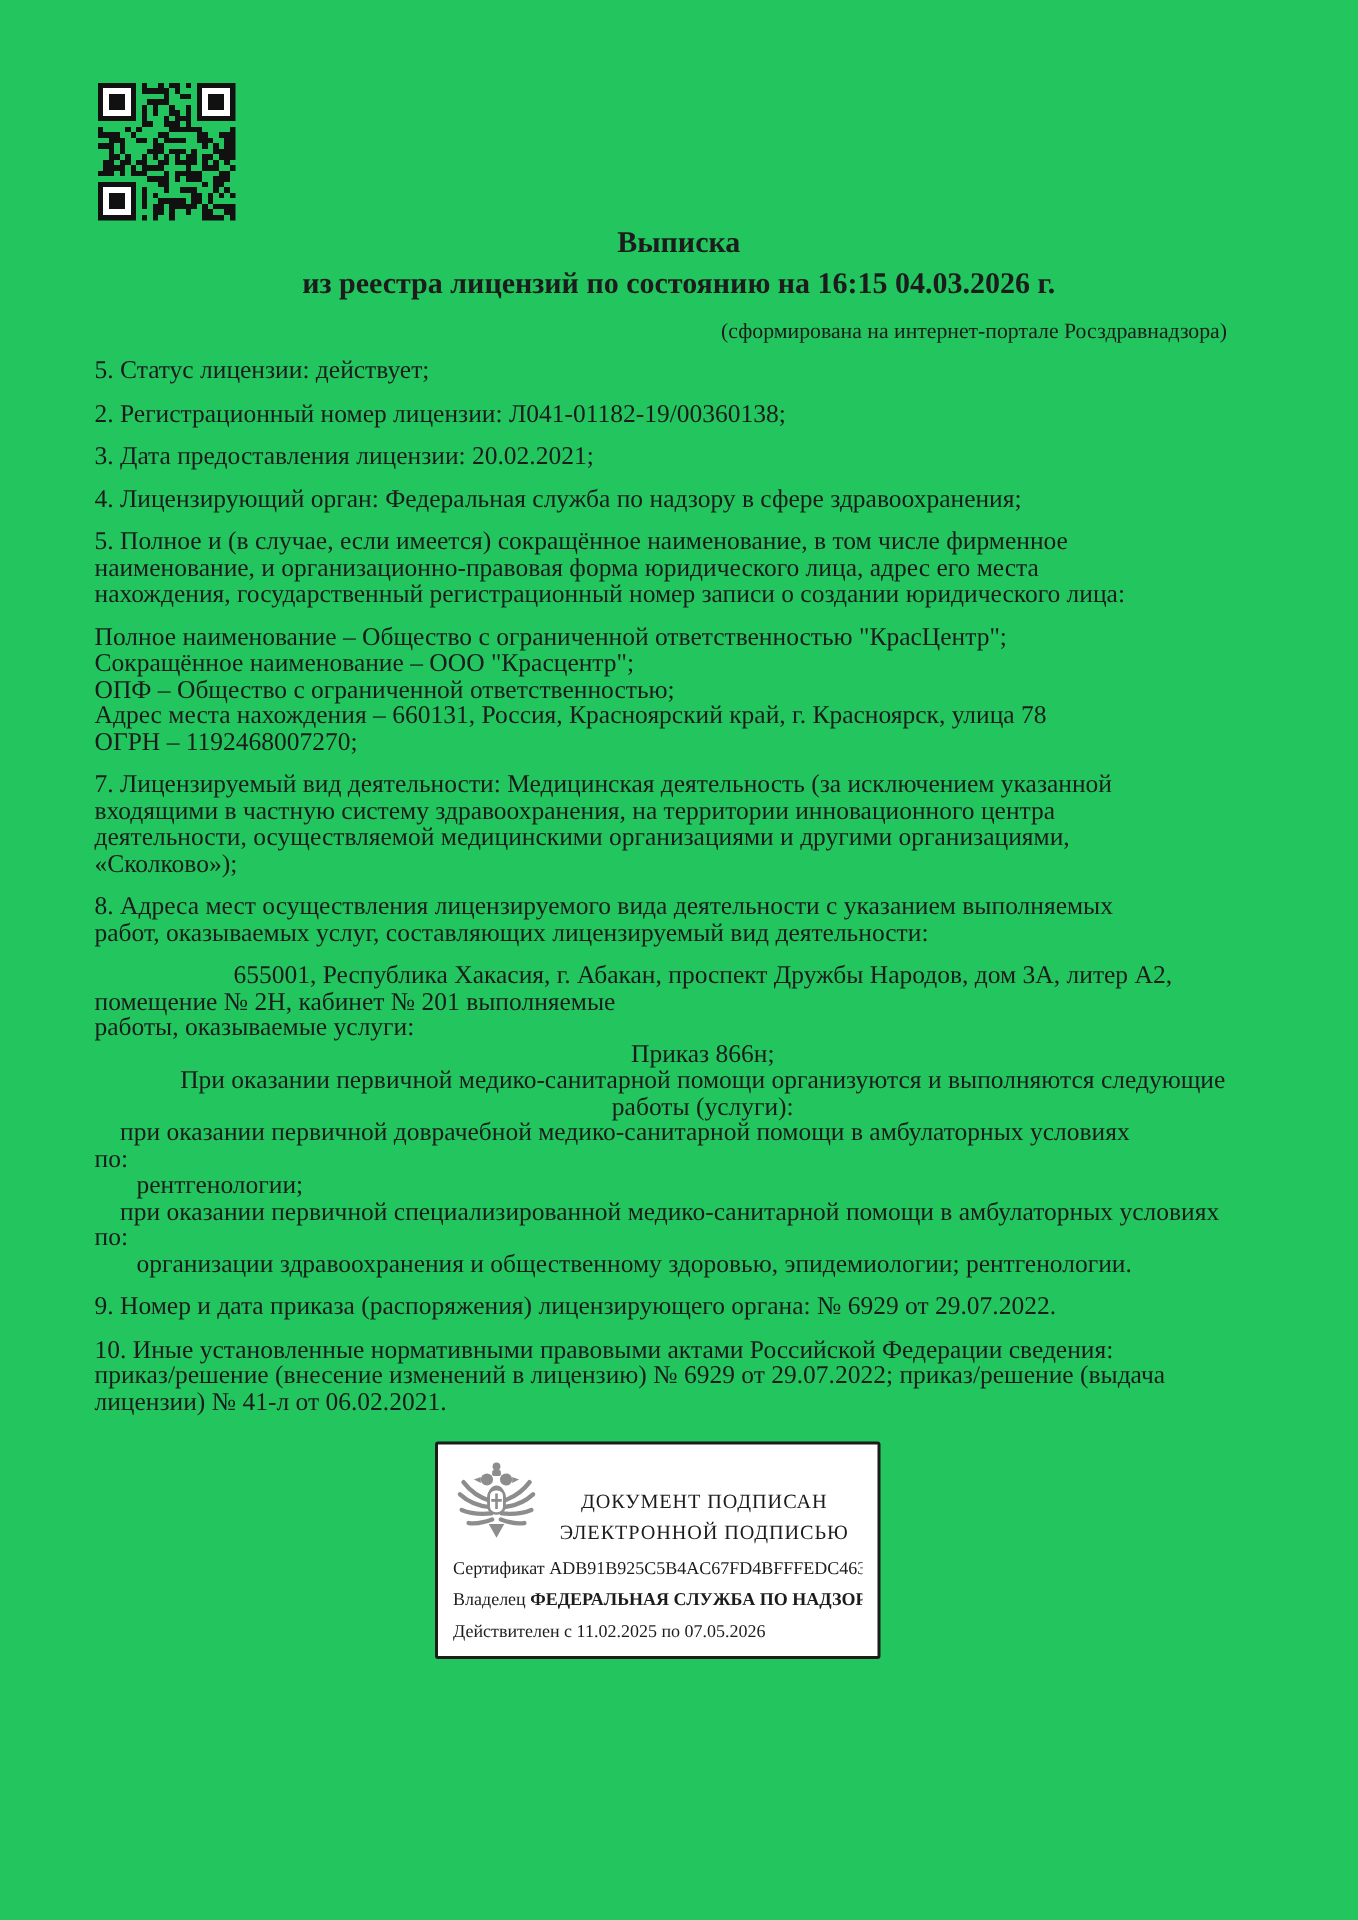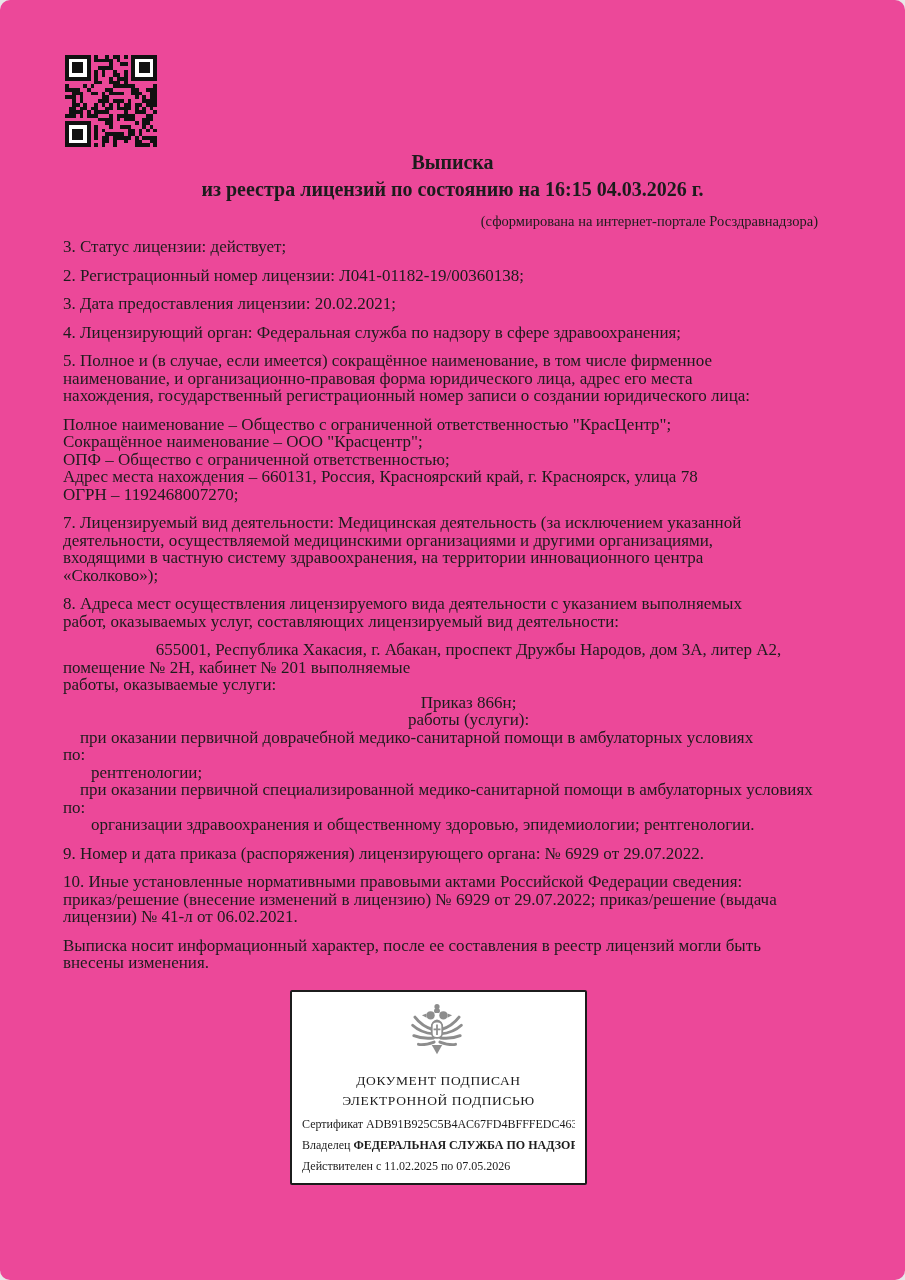--- a/index.html
+++ b/index.html
@@ -7,11 +7,10 @@
     position:relative;
     width:905px; height:1280px;
     margin:0 auto;
-    background:#ec4899;
+    background:#22c55e;
     color:#1c1c1c;
     font-family:"Liberation Serif", serif;
     overflow:hidden;
-    border-radius:10px;
   }
   .qr { display:block; margin:55px 0 0 65px; }
   .titles { margin-top:2px; text-align:center; font-weight:bold; font-size:20px; line-height:1.35; }

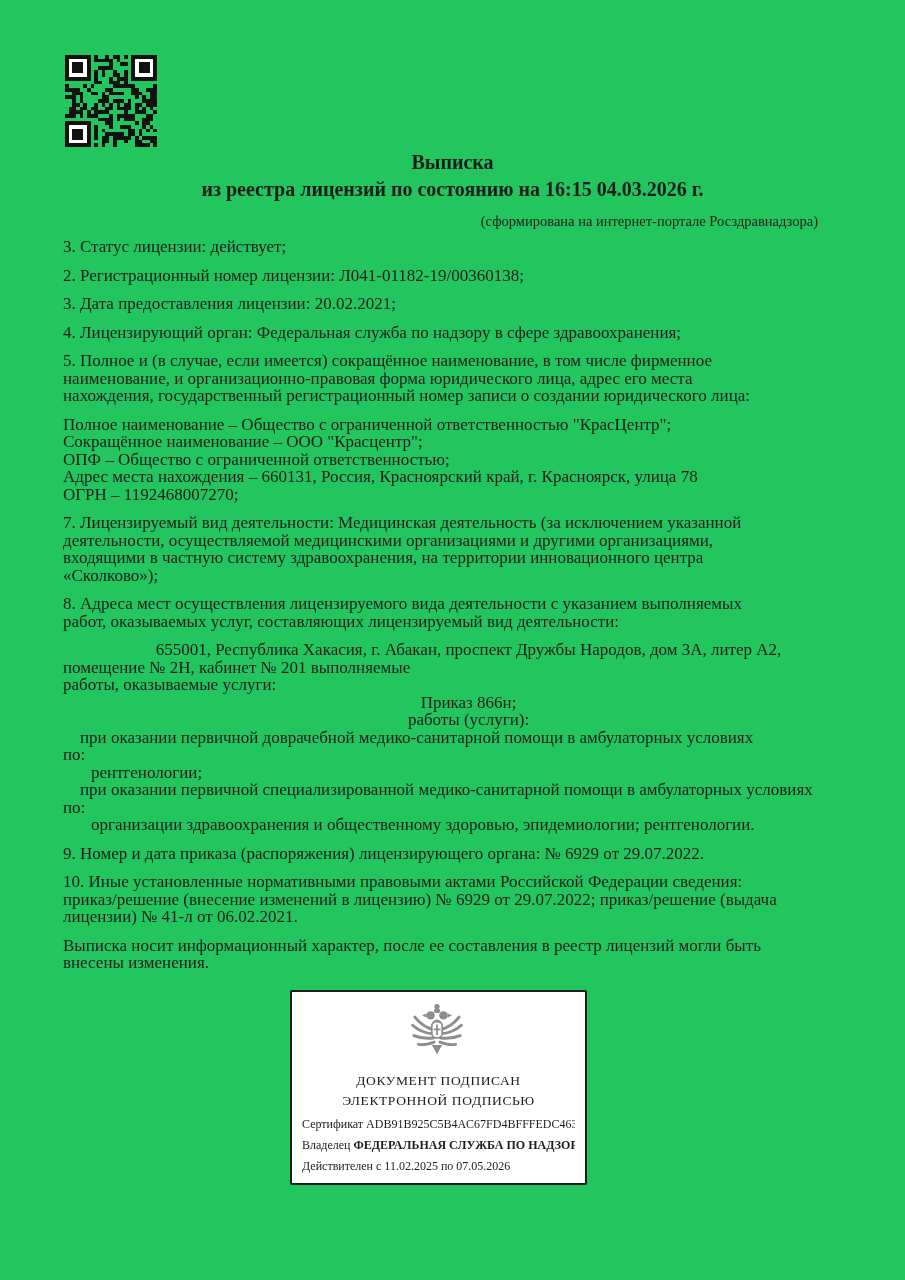--- a/index.html
+++ b/index.html
@@ -291,7 +291,7 @@
 
   <div id="doc-body" class="doc-body">
       <div class="para">
-        <div class="line ind-0">3. Статус лицензии: действует;</div>
+        <div class="line ind-0">5. Статус лицензии: действует;</div>
       </div>
       <div class="para">
         <div class="line ind-0">2. Регистрационный номер лицензии: Л041-01182-19/00360138;</div>

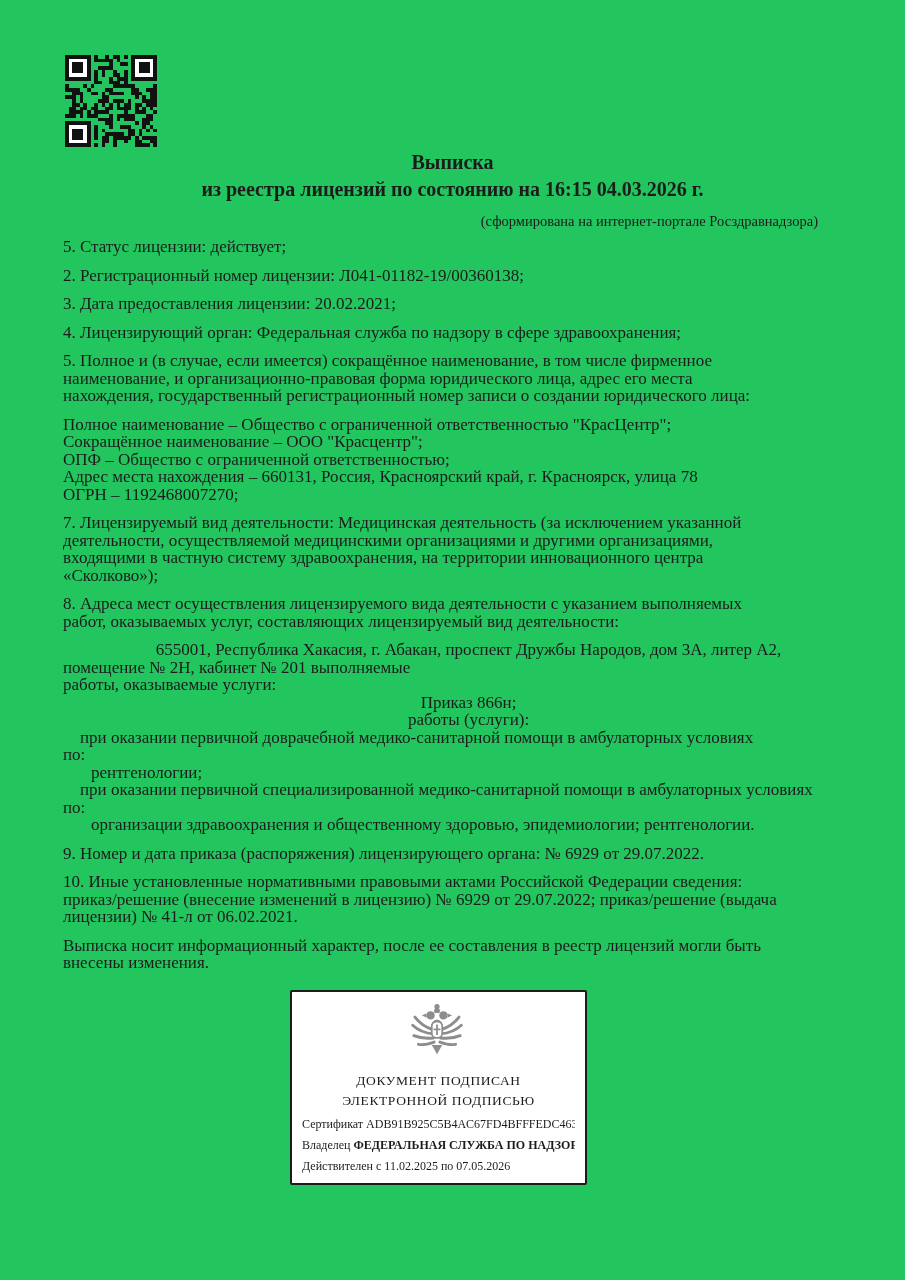--- a/index.html
+++ b/index.html
@@ -316,8 +316,8 @@
       </div>
       <div class="para">
         <div class="line ind-0">7. Лицензируемый вид деятельности: Медицинская деятельность (за исключением указанной</div>
+        <div class="line ind-0">входящими в частную систему здравоохранения, на территории инновационного центра</div>
         <div class="line ind-0">деятельности, осуществляемой медицинскими организациями и другими организациями,</div>
-        <div class="line ind-0">входящими в частную систему здравоохранения, на территории инновационного центра</div>
         <div class="line ind-0">«Сколково»);</div>
       </div>
       <div class="para">

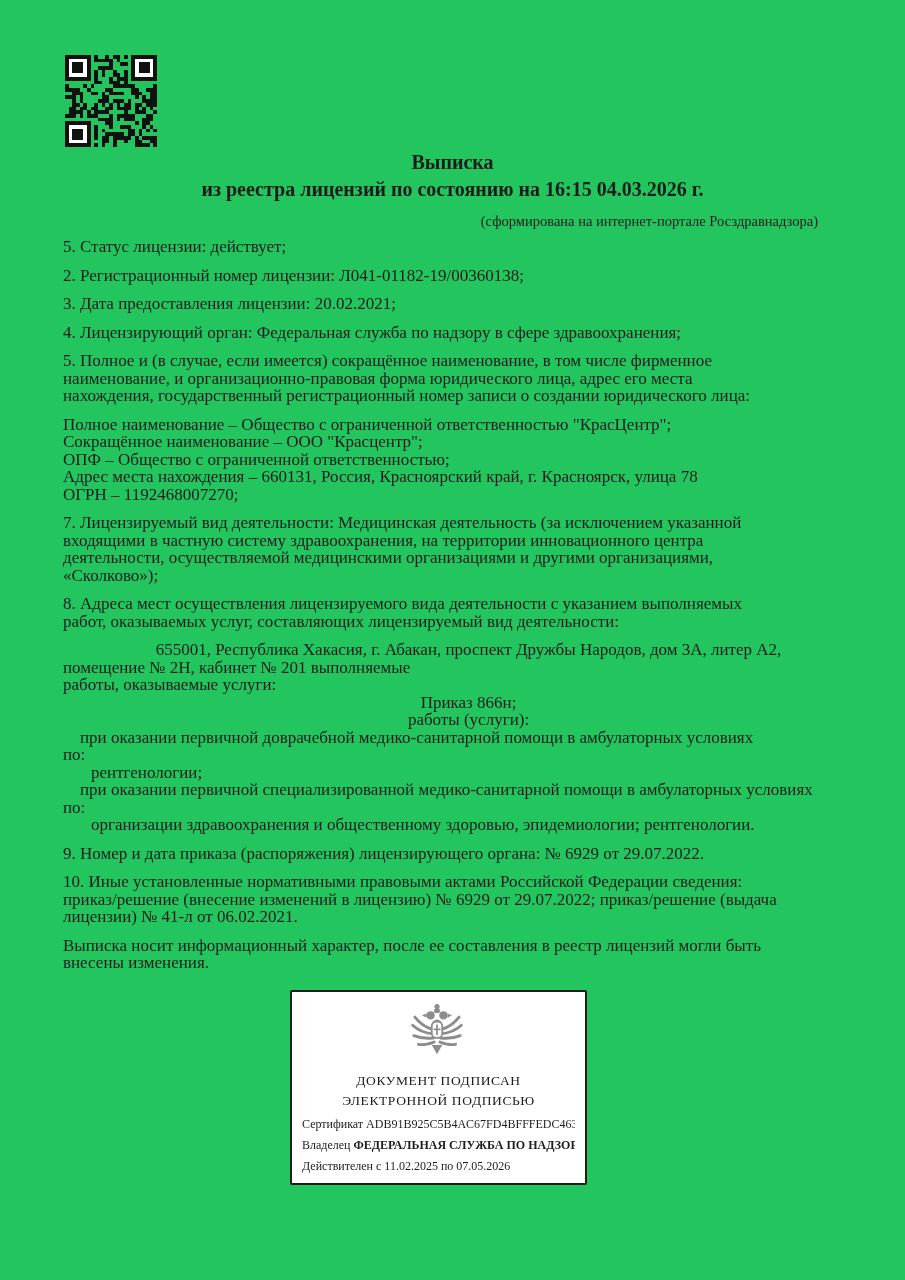--- a/index.html
+++ b/index.html
@@ -329,6 +329,7 @@
         <div class="line ind-0">помещение № 2Н, кабинет № 201 выполняемые</div>
         <div class="line ind-0">работы, оказываемые услуги:</div>
         <div class="line ind-1">Приказ 866н;</div>
+        <div class="line ind-1">При оказании первичной медико-санитарной помощи организуются и выполняются следующие</div>
         <div class="line ind-1">работы (услуги):</div>
         <div class="line ind-2">при оказании первичной доврачебной медико-санитарной помощи в амбулаторных условиях</div>
         <div class="line ind-0">по:</div>

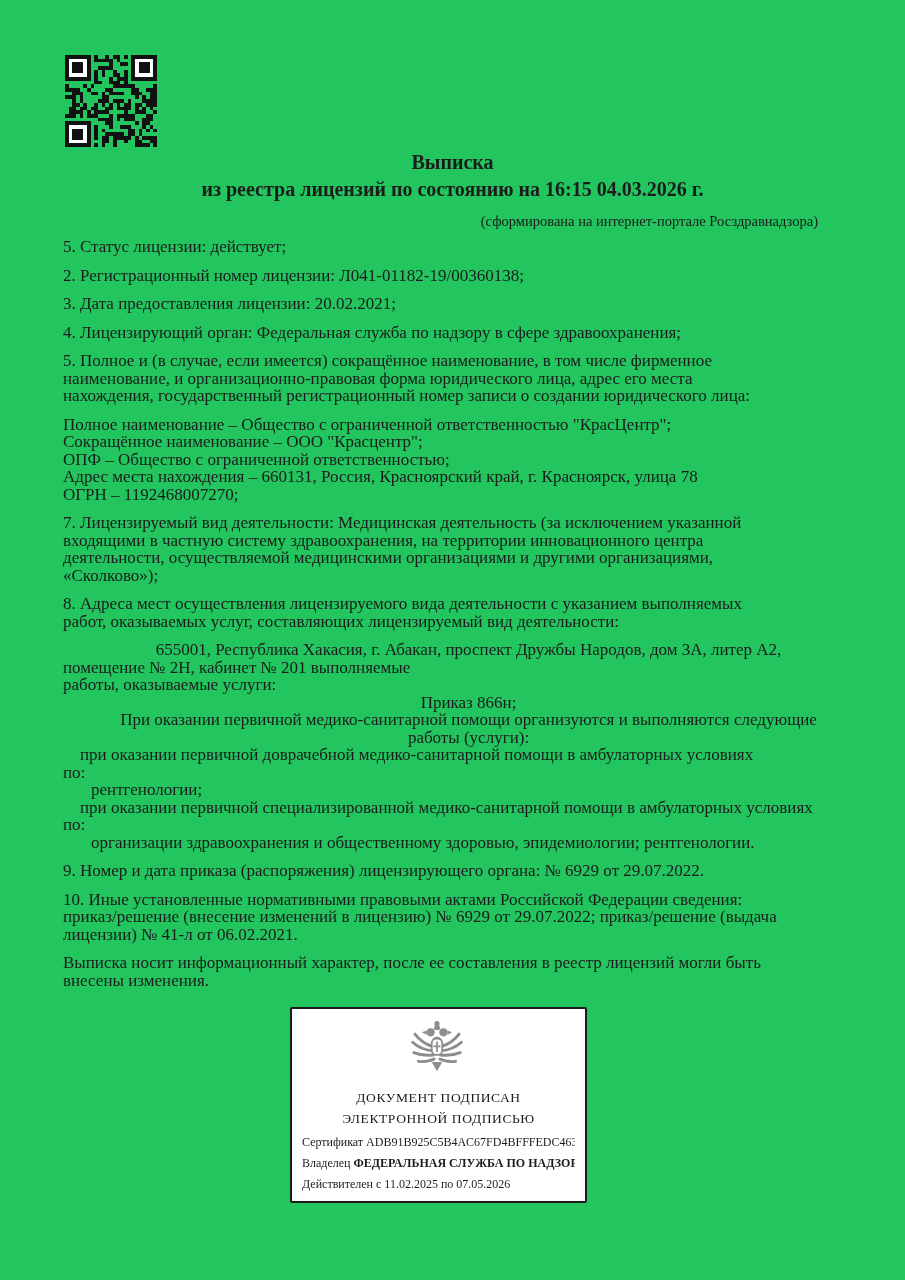--- a/index.html
+++ b/index.html
@@ -346,10 +346,6 @@
         <div class="line ind-0">приказ/решение (внесение изменений в лицензию) № 6929 от 29.07.2022; приказ/решение (выдача</div>
         <div class="line ind-0">лицензии) № 41-л от 06.02.2021.</div>
       </div>
-      <div class="para">
-        <div class="line ind-0">Выписка носит информационный характер, после ее составления в реестр лицензий могли быть</div>
-        <div class="line ind-0">внесены изменения.</div>
-      </div>
     </div>
 
   <div class="stampwrap">

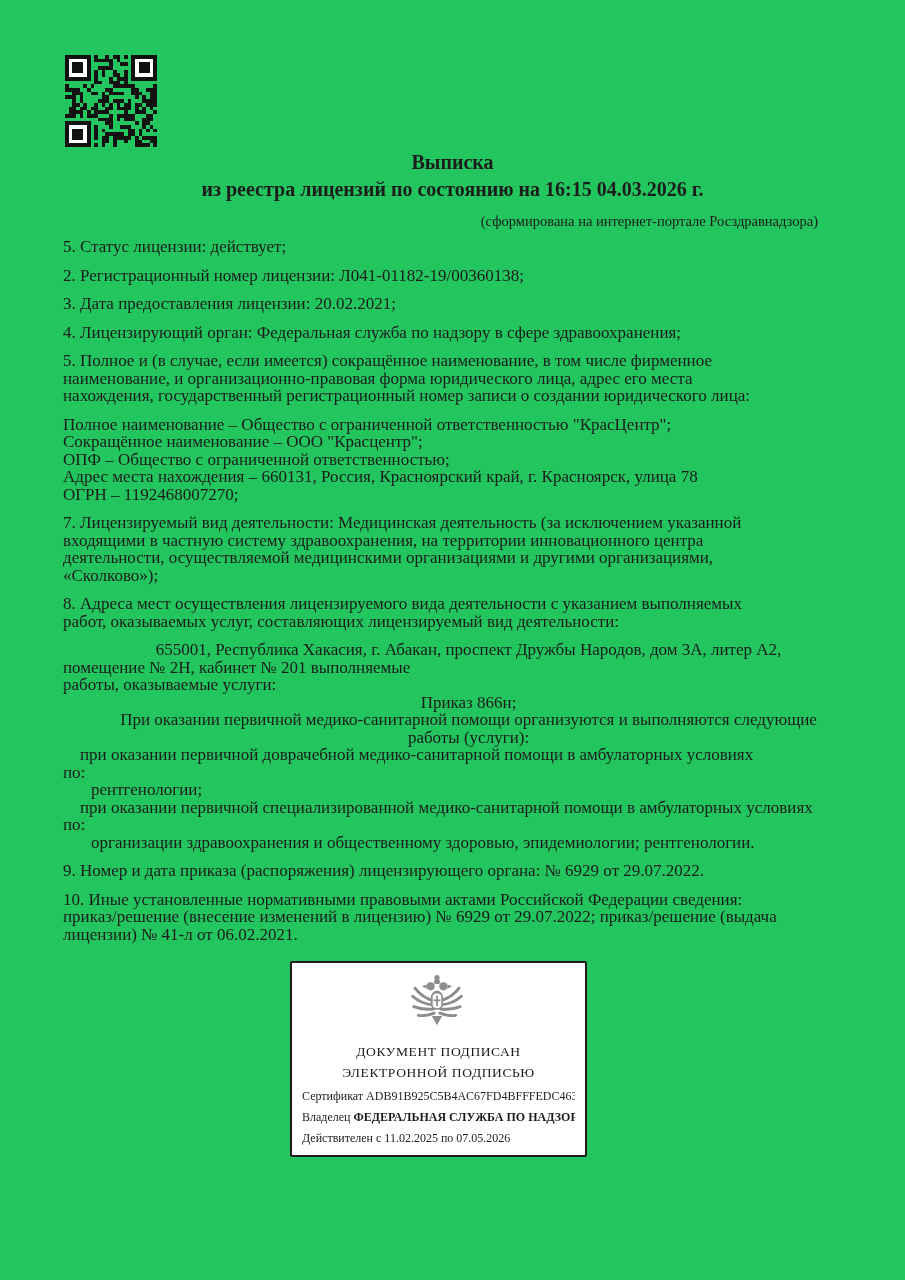--- a/index.html
+++ b/index.html
@@ -29,7 +29,7 @@
     padding:7px 10px 8px 10px;
     background:#fff;
   }
-  .stamp-top { display:flex; align-items:center;flex-direction:column; }
+  .stamp-top { display:flex; align-items:flex-end; }
   .emblem { flex:0 0 auto; margin:1px 4px 0 0; }
   .stamp-title {
     flex:1 1 auto; text-align:center;

